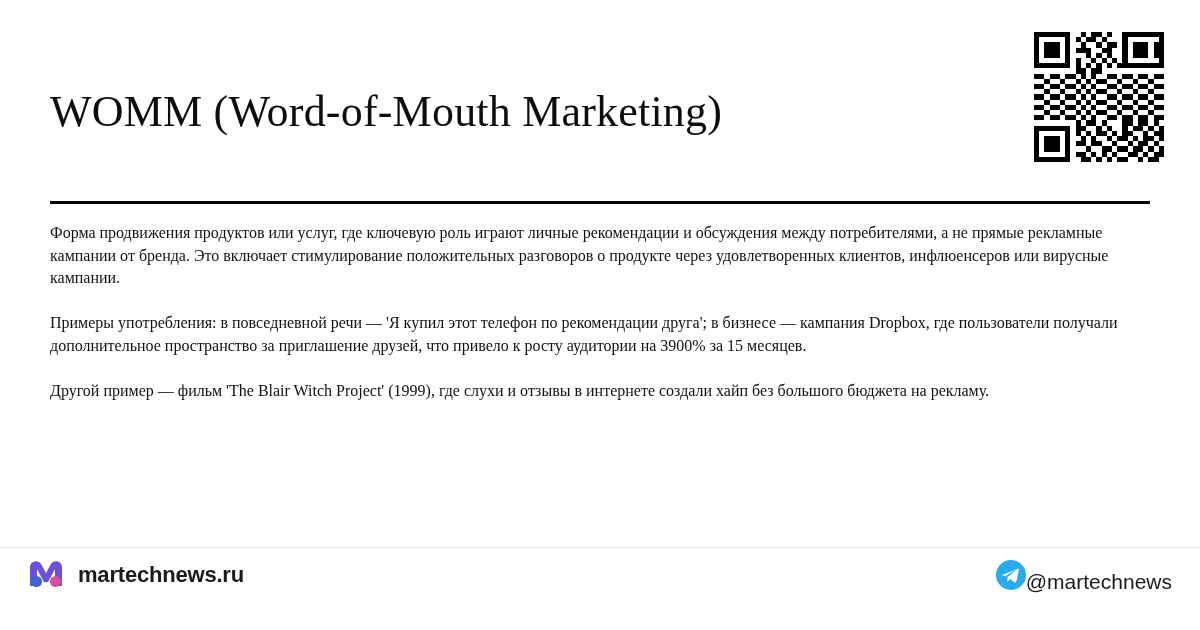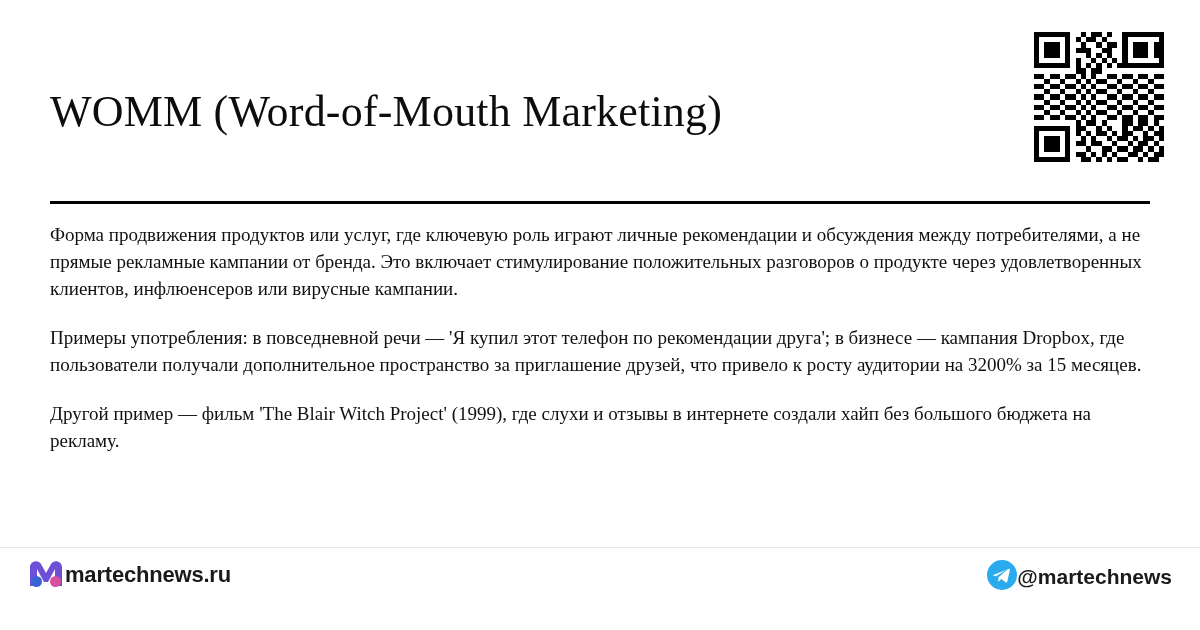--- a/index.html
+++ b/index.html
@@ -75,7 +75,7 @@
     width: 1100px;
   }
   .para {
-    font-size: 19px;
+    font-size: 16px;
     line-height: 1.42;
     color: #111111;
     margin: 0 0 22px 0;

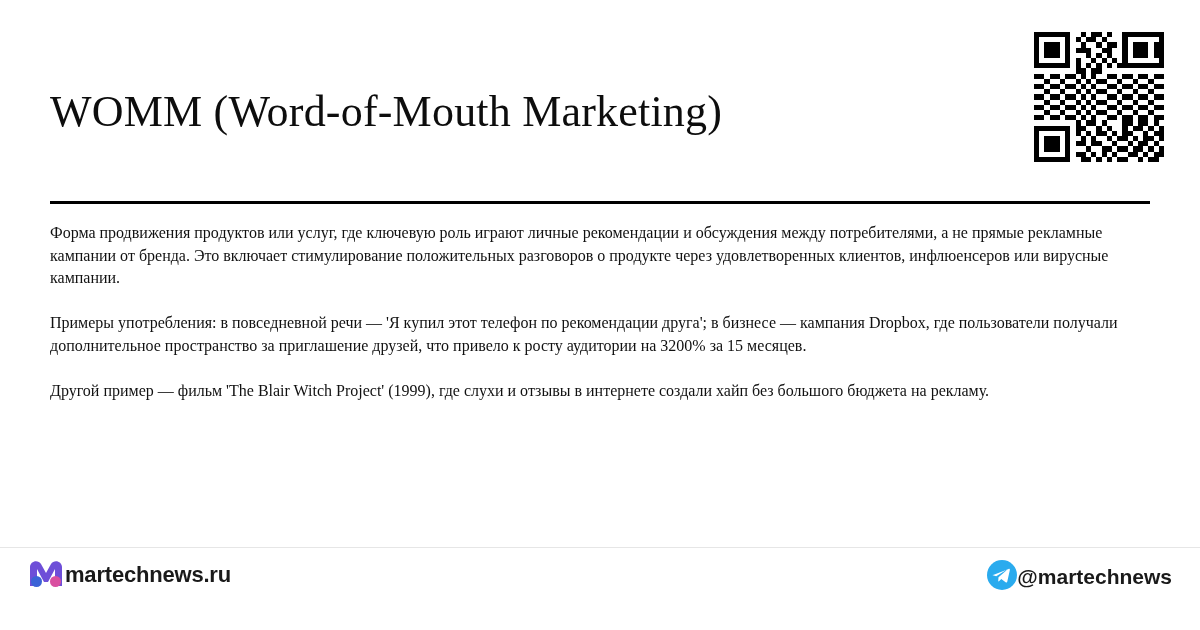--- a/index.html
+++ b/index.html
@@ -762,7 +762,7 @@
 
   <div class="content">
     <p class="para">Форма продвижения продуктов или услуг, где ключевую роль играют личные рекомендации и обсуждения между потребителями, а не прямые рекламные кампании от бренда. Это включает стимулирование положительных разговоров о продукте через удовлетворенных клиентов, инфлюенсеров или вирусные кампании.</p>
-    <p class="para">Примеры употребления: в повседневной речи — 'Я купил этот телефон по рекомендации друга'; в бизнесе — кампания Dropbox, где пользователи получали дополнительное пространство за приглашение друзей, что привело к росту аудитории на 3200% за 15 месяцев.</p>
+    <p class="para">Примеры употребления: в повседневной речи — 'Я купил этот телефон по рекомендации друга'; в бизнесе — кампания Dropbox, где пользователи получали дополнительное пространство за приглашение друзей, что привело к росту аудитории на 3900% за 15 месяцев.</p>
     <p class="para">Другой пример — фильм 'The Blair Witch Project' (1999), где слухи и отзывы в интернете создали хайп без большого бюджета на рекламу.</p>
   </div>
 

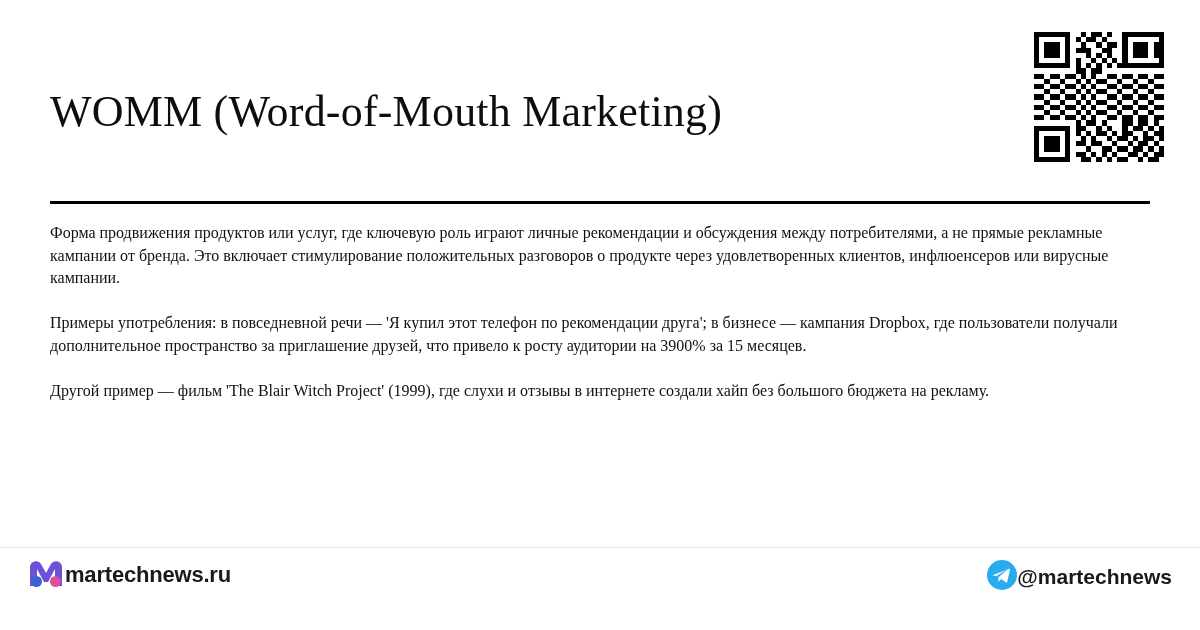--- a/index.html
+++ b/index.html
@@ -98,7 +98,7 @@
     top: 558px;
     display: flex;
     align-items: center;
-    gap: 1px;
+    gap: 14px;
   }
   .brand-name {
     font-family: "Liberation Sans", sans-serif;

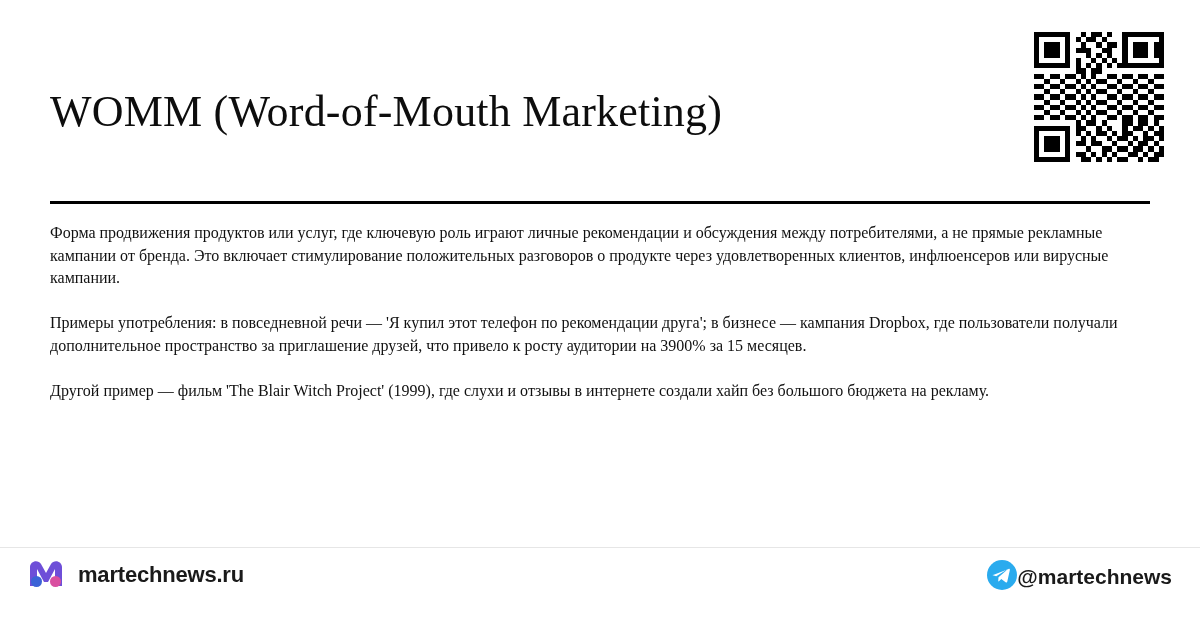--- a/index.html
+++ b/index.html
@@ -112,9 +112,8 @@
     right: 28px;
     top: 560px;
     display: flex;
-    align-items: center;
+    align-items: flex-end;
     gap: 0;
-    font-weight: bold;
   }
   .tg-handle {
     font-family: "Liberation Sans", sans-serif;

